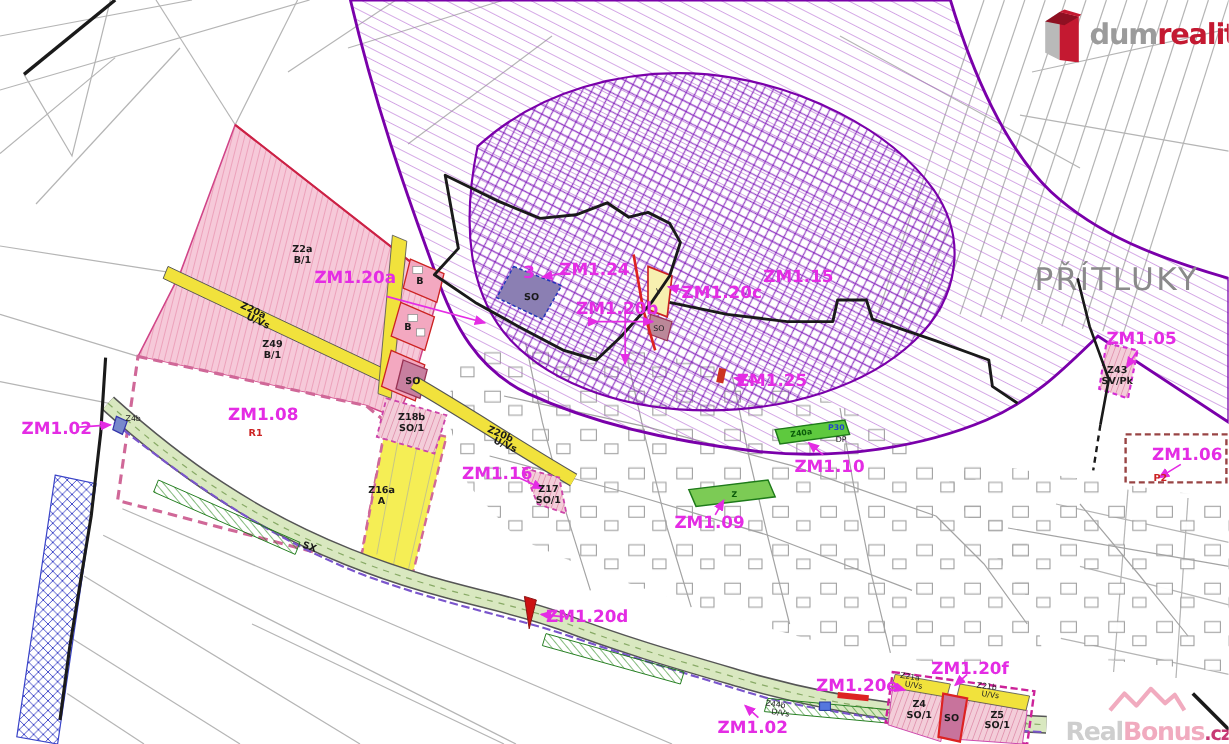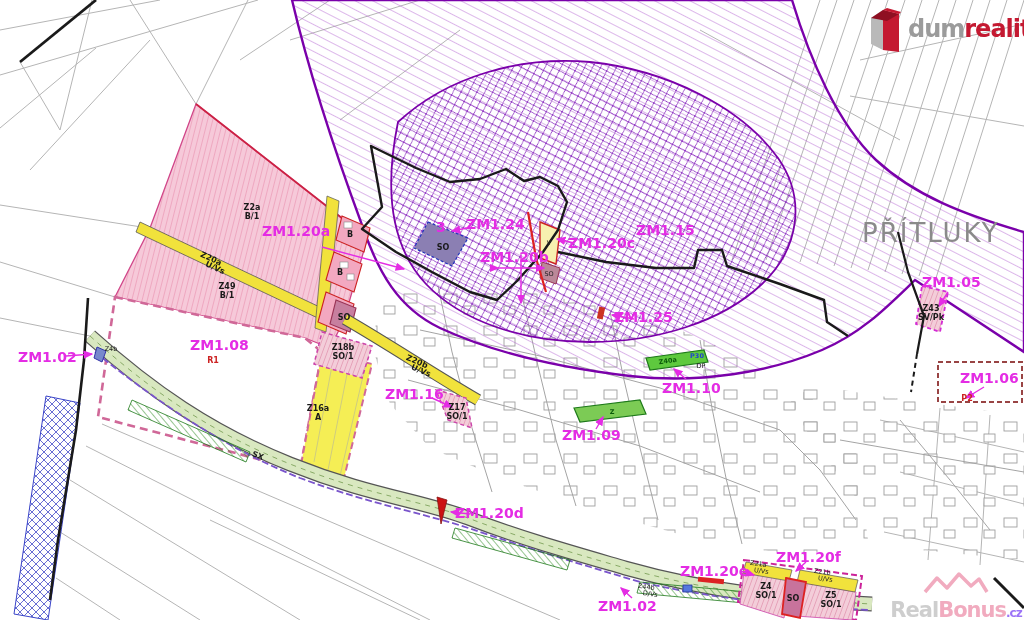--- a/index.html
+++ b/index.html
@@ -22,7 +22,7 @@
   #wm{position:absolute;left:888px;top:572px;width:136px;text-align:center;opacity:.85;}
   #wm .txt{font:bold 21px "DejaVu Sans",sans-serif;color:#c6c6c6;letter-spacing:-1px;}
   #wm .txt .hl{color:#ef9db4;}
-  #wm .txt .cz{font-size:12px;color:#8b5cf6;}
+  #wm .txt .cz{font-size:16px;color:#be185d;}
 </style>
 </head>
 <body>

